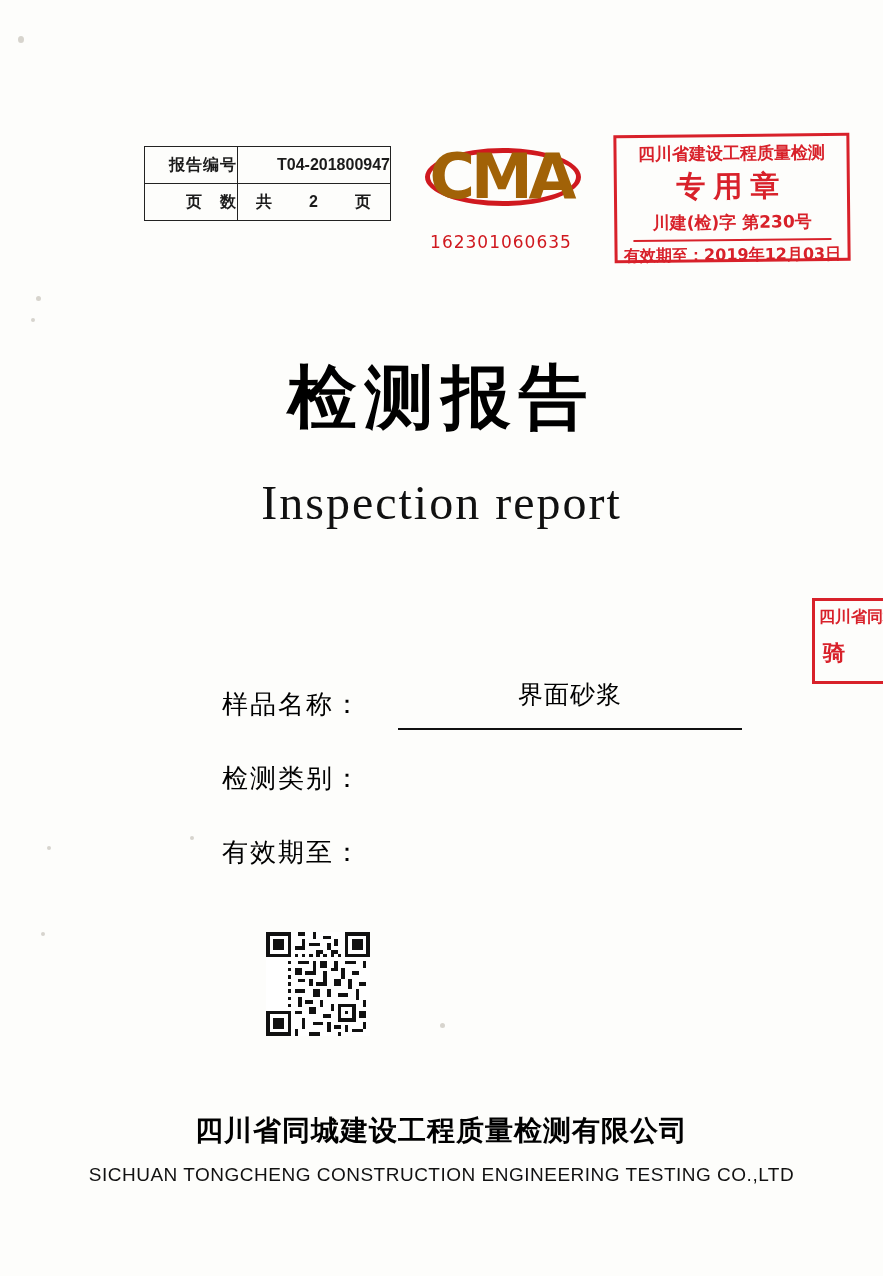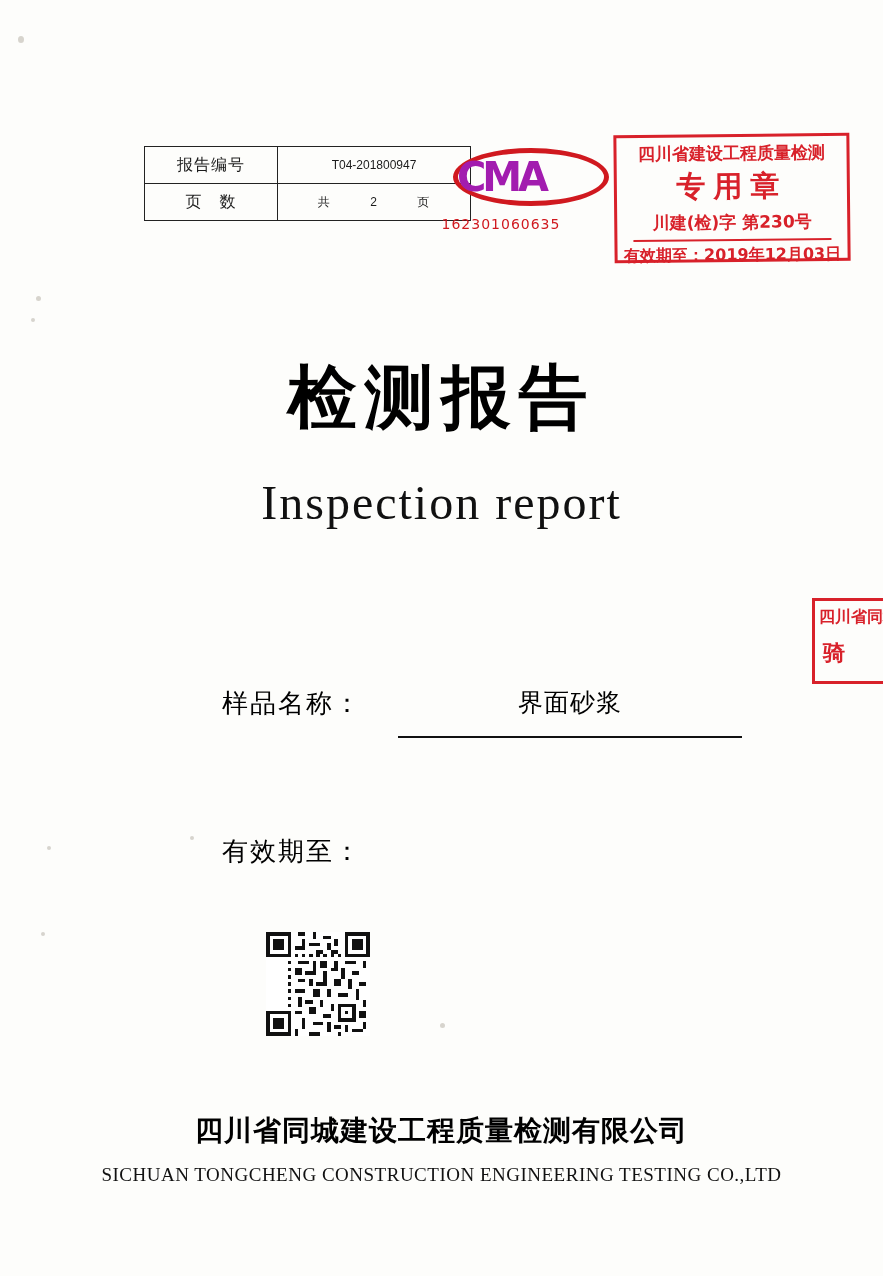--- a/index.html
+++ b/index.html
@@ -39,10 +39,11 @@
   }
   .report-table td {
     border: 1.5px solid #222;
-    padding: 6px 20px;
+    padding: 6px 0;
     height: 24px;
-    text-align: center;
-    white-space: nowrap;
+    text-align: right;
+    white-space: nowrap;
+    font-weight: bold;
   }
   .report-table td.lbl {
     width: 92px;

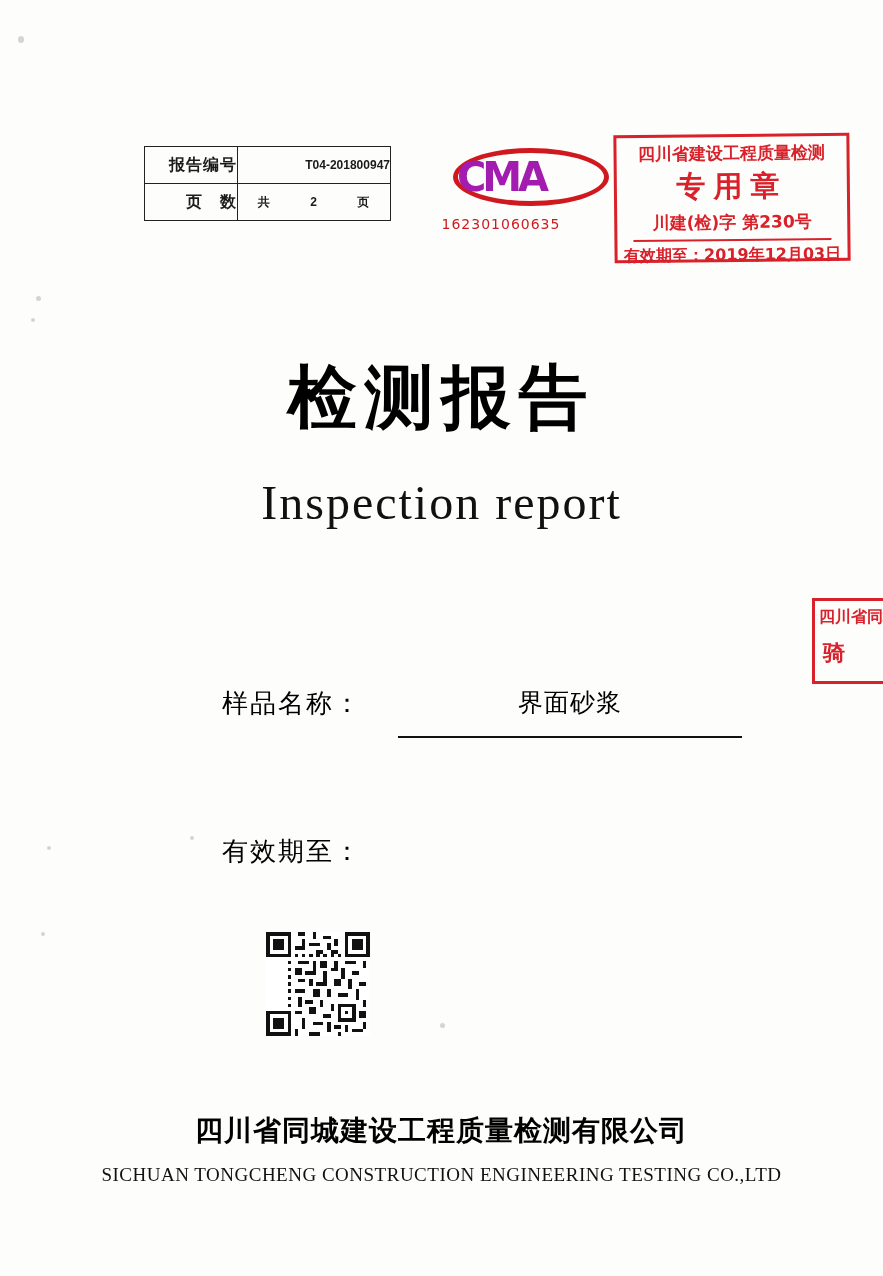--- a/index.html
+++ b/index.html
@@ -52,7 +52,7 @@
   .report-table td.val {
     width: 152px;
     font-family: "Liberation Sans", sans-serif;
-    font-size: 12px;
+    font-size: 16px;
   }
   .pages-val {
     display: flex;

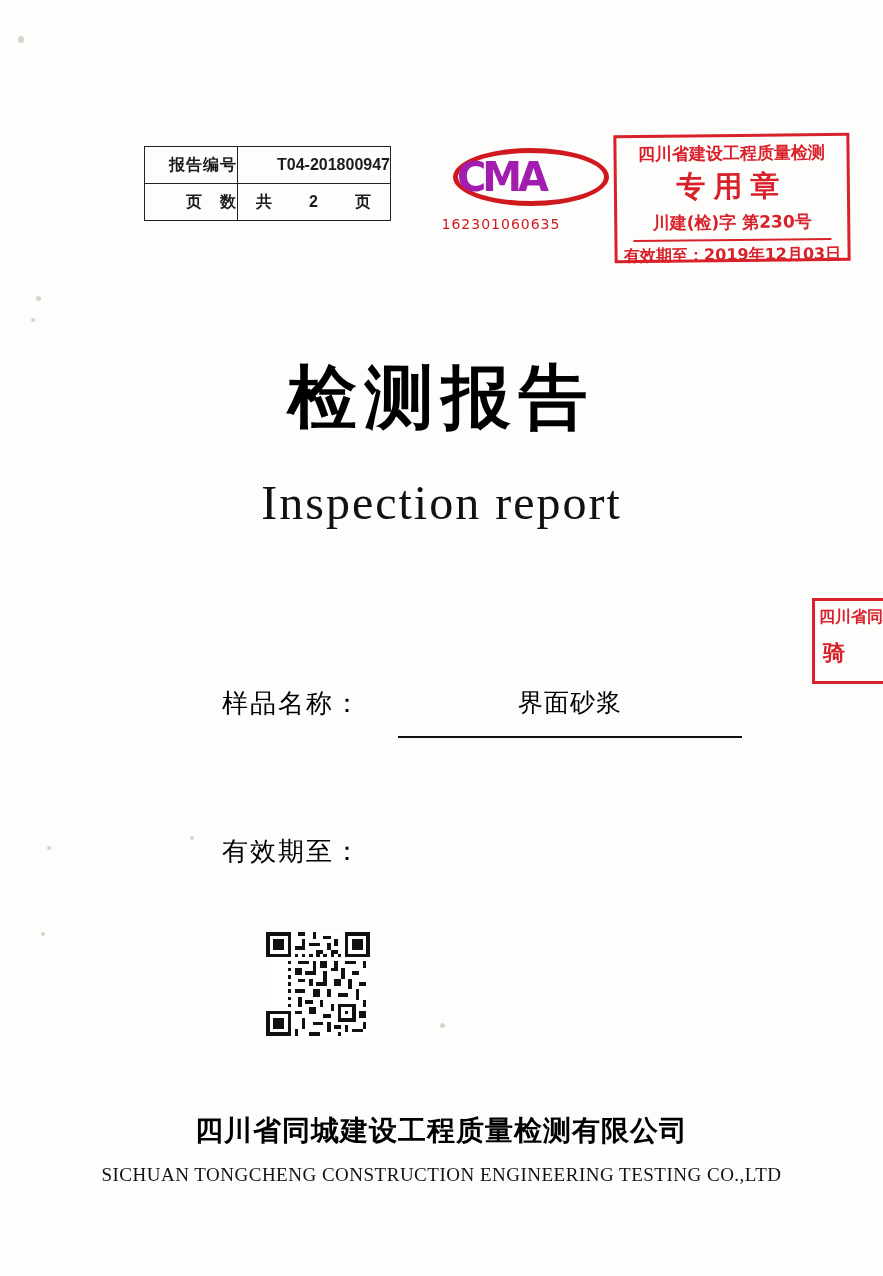--- a/index.html
+++ b/index.html
@@ -74,12 +74,12 @@
   .cma-mark {
     font-family: "DejaVu Sans", sans-serif;
     font-weight: bold;
-    font-size: 40px;
+    font-size: 62px;
     line-height: 62px;
     letter-spacing: -4px;
     position: relative;
     display: inline-block;
-    color: #a21caf;
+    color: #a16207;
   }
   .cma-oval {
     position: absolute;

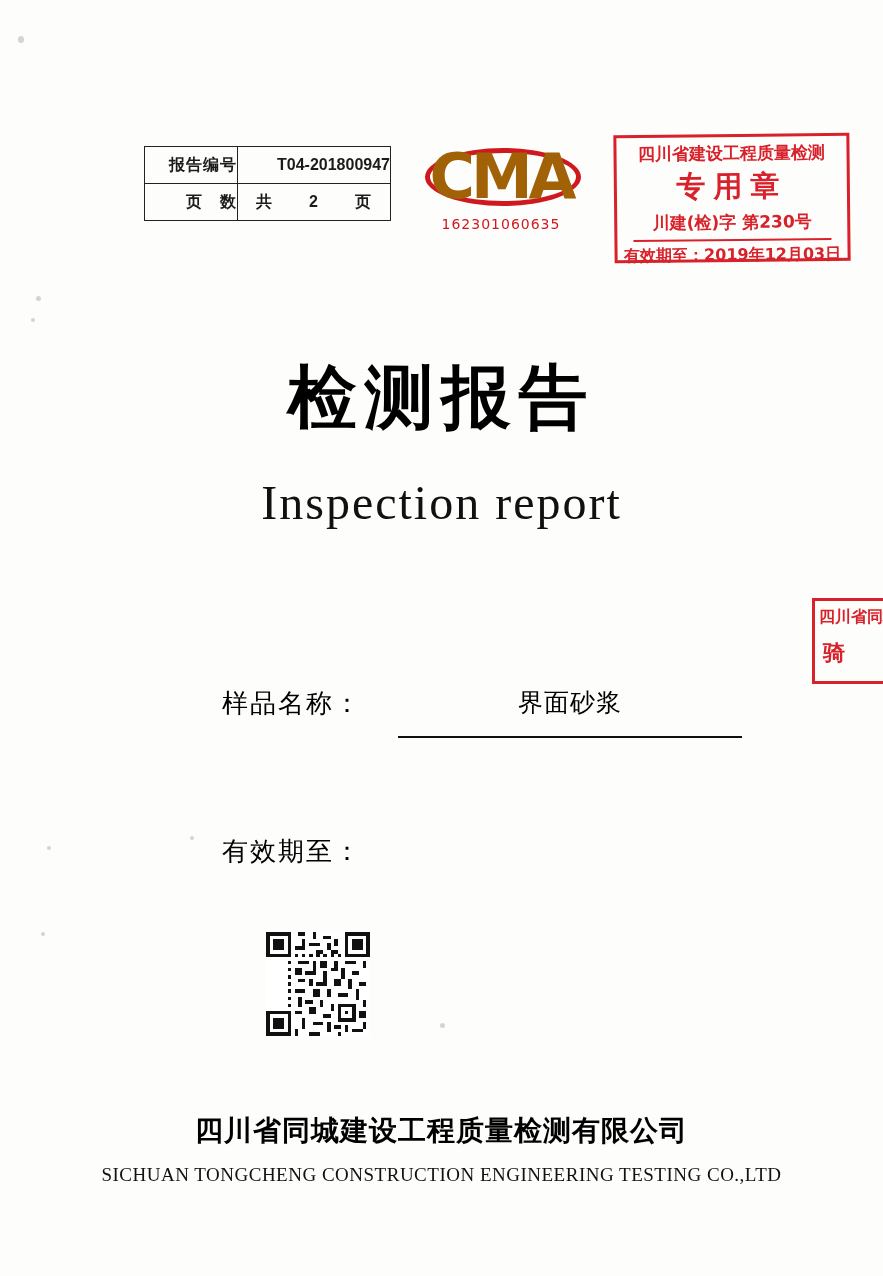--- a/index.html
+++ b/index.html
@@ -97,9 +97,9 @@
     padding: 0 6px;
   }
   .cma-code {
-    margin-top: 8px;
-    font-family: "DejaVu Sans", sans-serif;
-    font-size: 14px;
+    margin-top: 24px;
+    font-family: "DejaVu Sans", sans-serif;
+    font-size: 17px;
     letter-spacing: 1px;
     color: #d0191f;
   }

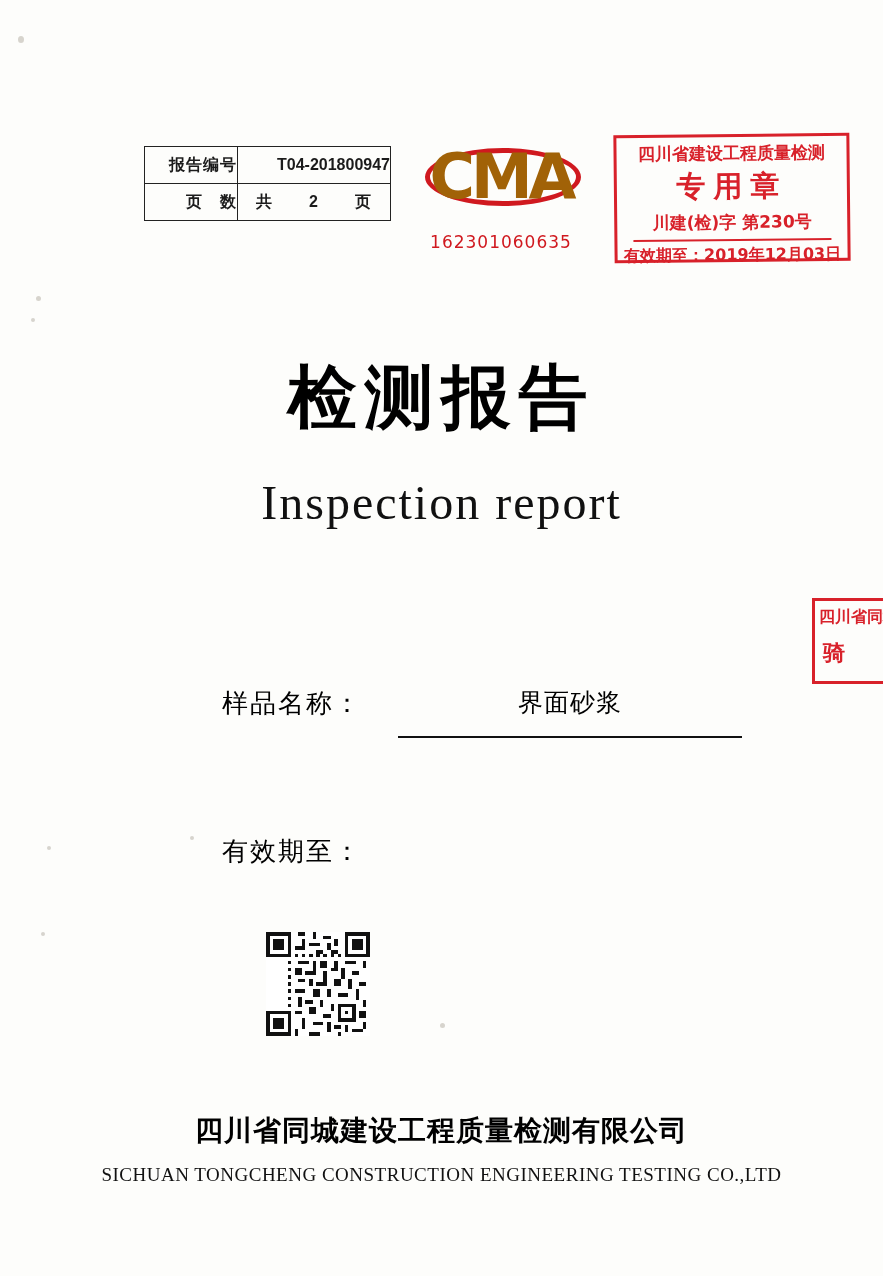--- a/index.html
+++ b/index.html
@@ -208,7 +208,7 @@
   }
   .field-row {
     display: flex;
-    align-items: flex-start;
+    align-items: center;
     margin-bottom: 38px;
     height: 36px;
   }

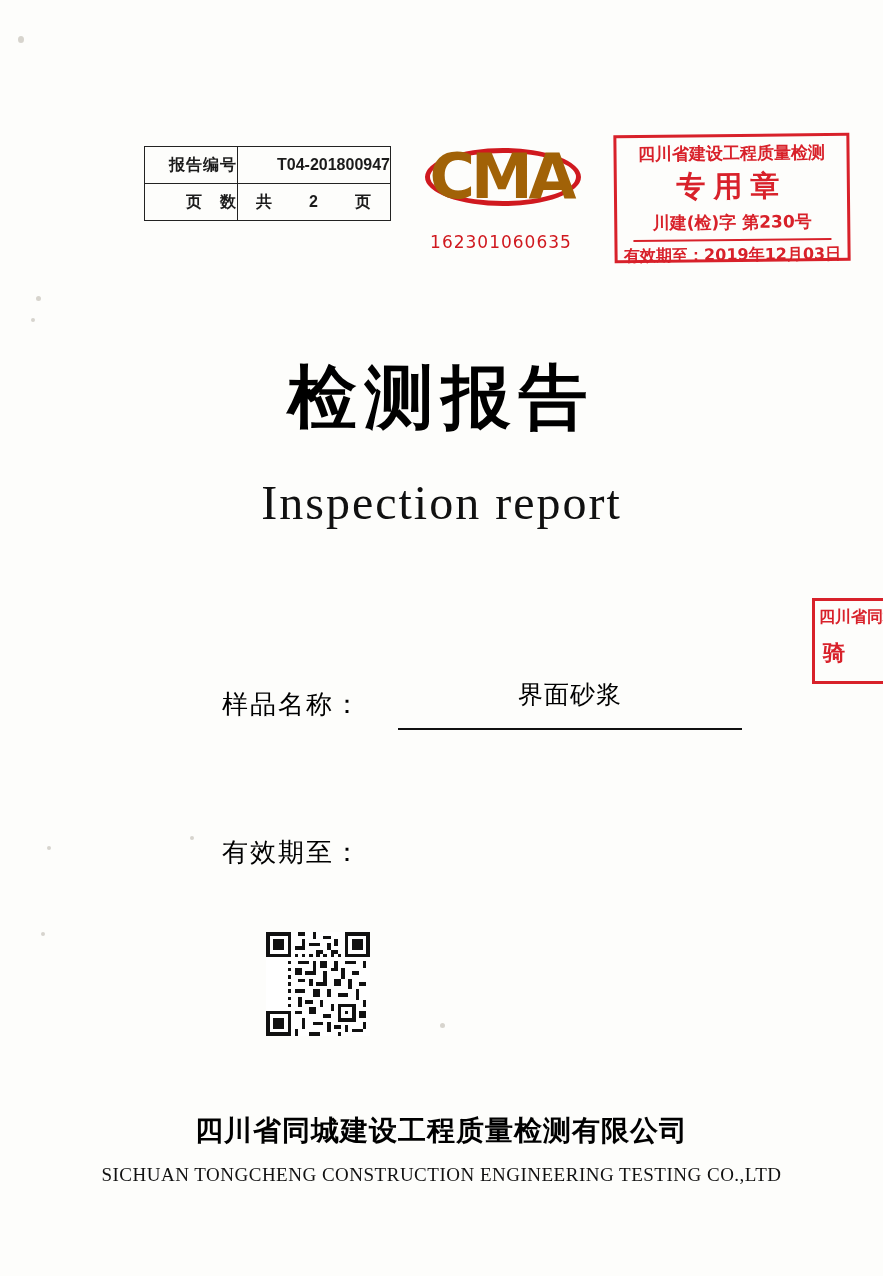--- a/index.html
+++ b/index.html
@@ -327,6 +327,7 @@
       <div class="field-value">界面砂浆</div>
     </div>
     <div class="field-row">
+      <div class="field-label">检测类别：</div>
     </div>
     <div class="field-row">
       <div class="field-label">有效期至：</div>

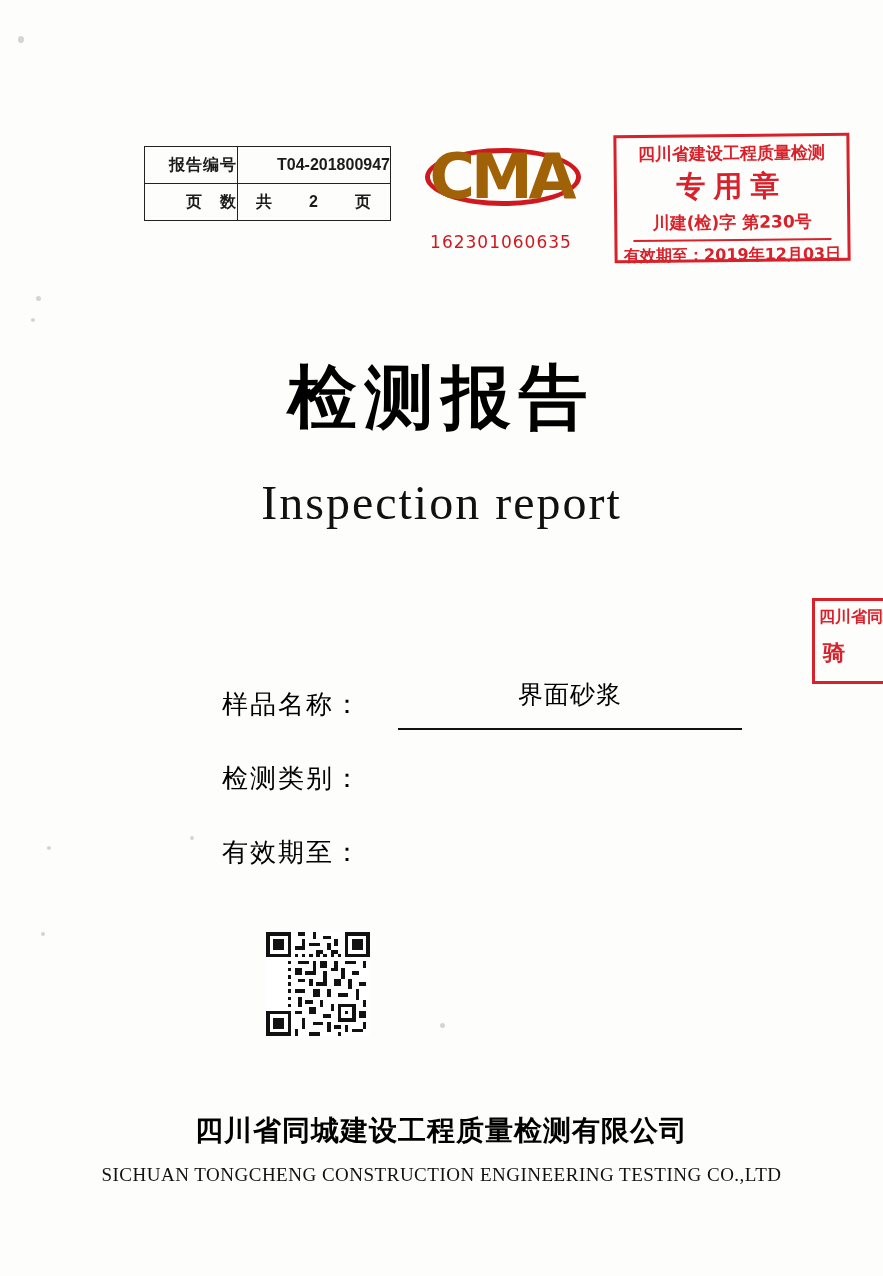--- a/index.html
+++ b/index.html
@@ -259,7 +259,7 @@
     right: 0;
     top: 1164px;
     text-align: center;
-    font-family: Liberation Serif, serif;
+    font-family: Liberation Sans, sans-serif;
     font-size: 19px;
     letter-spacing: 0.5px;
     color: #111;

